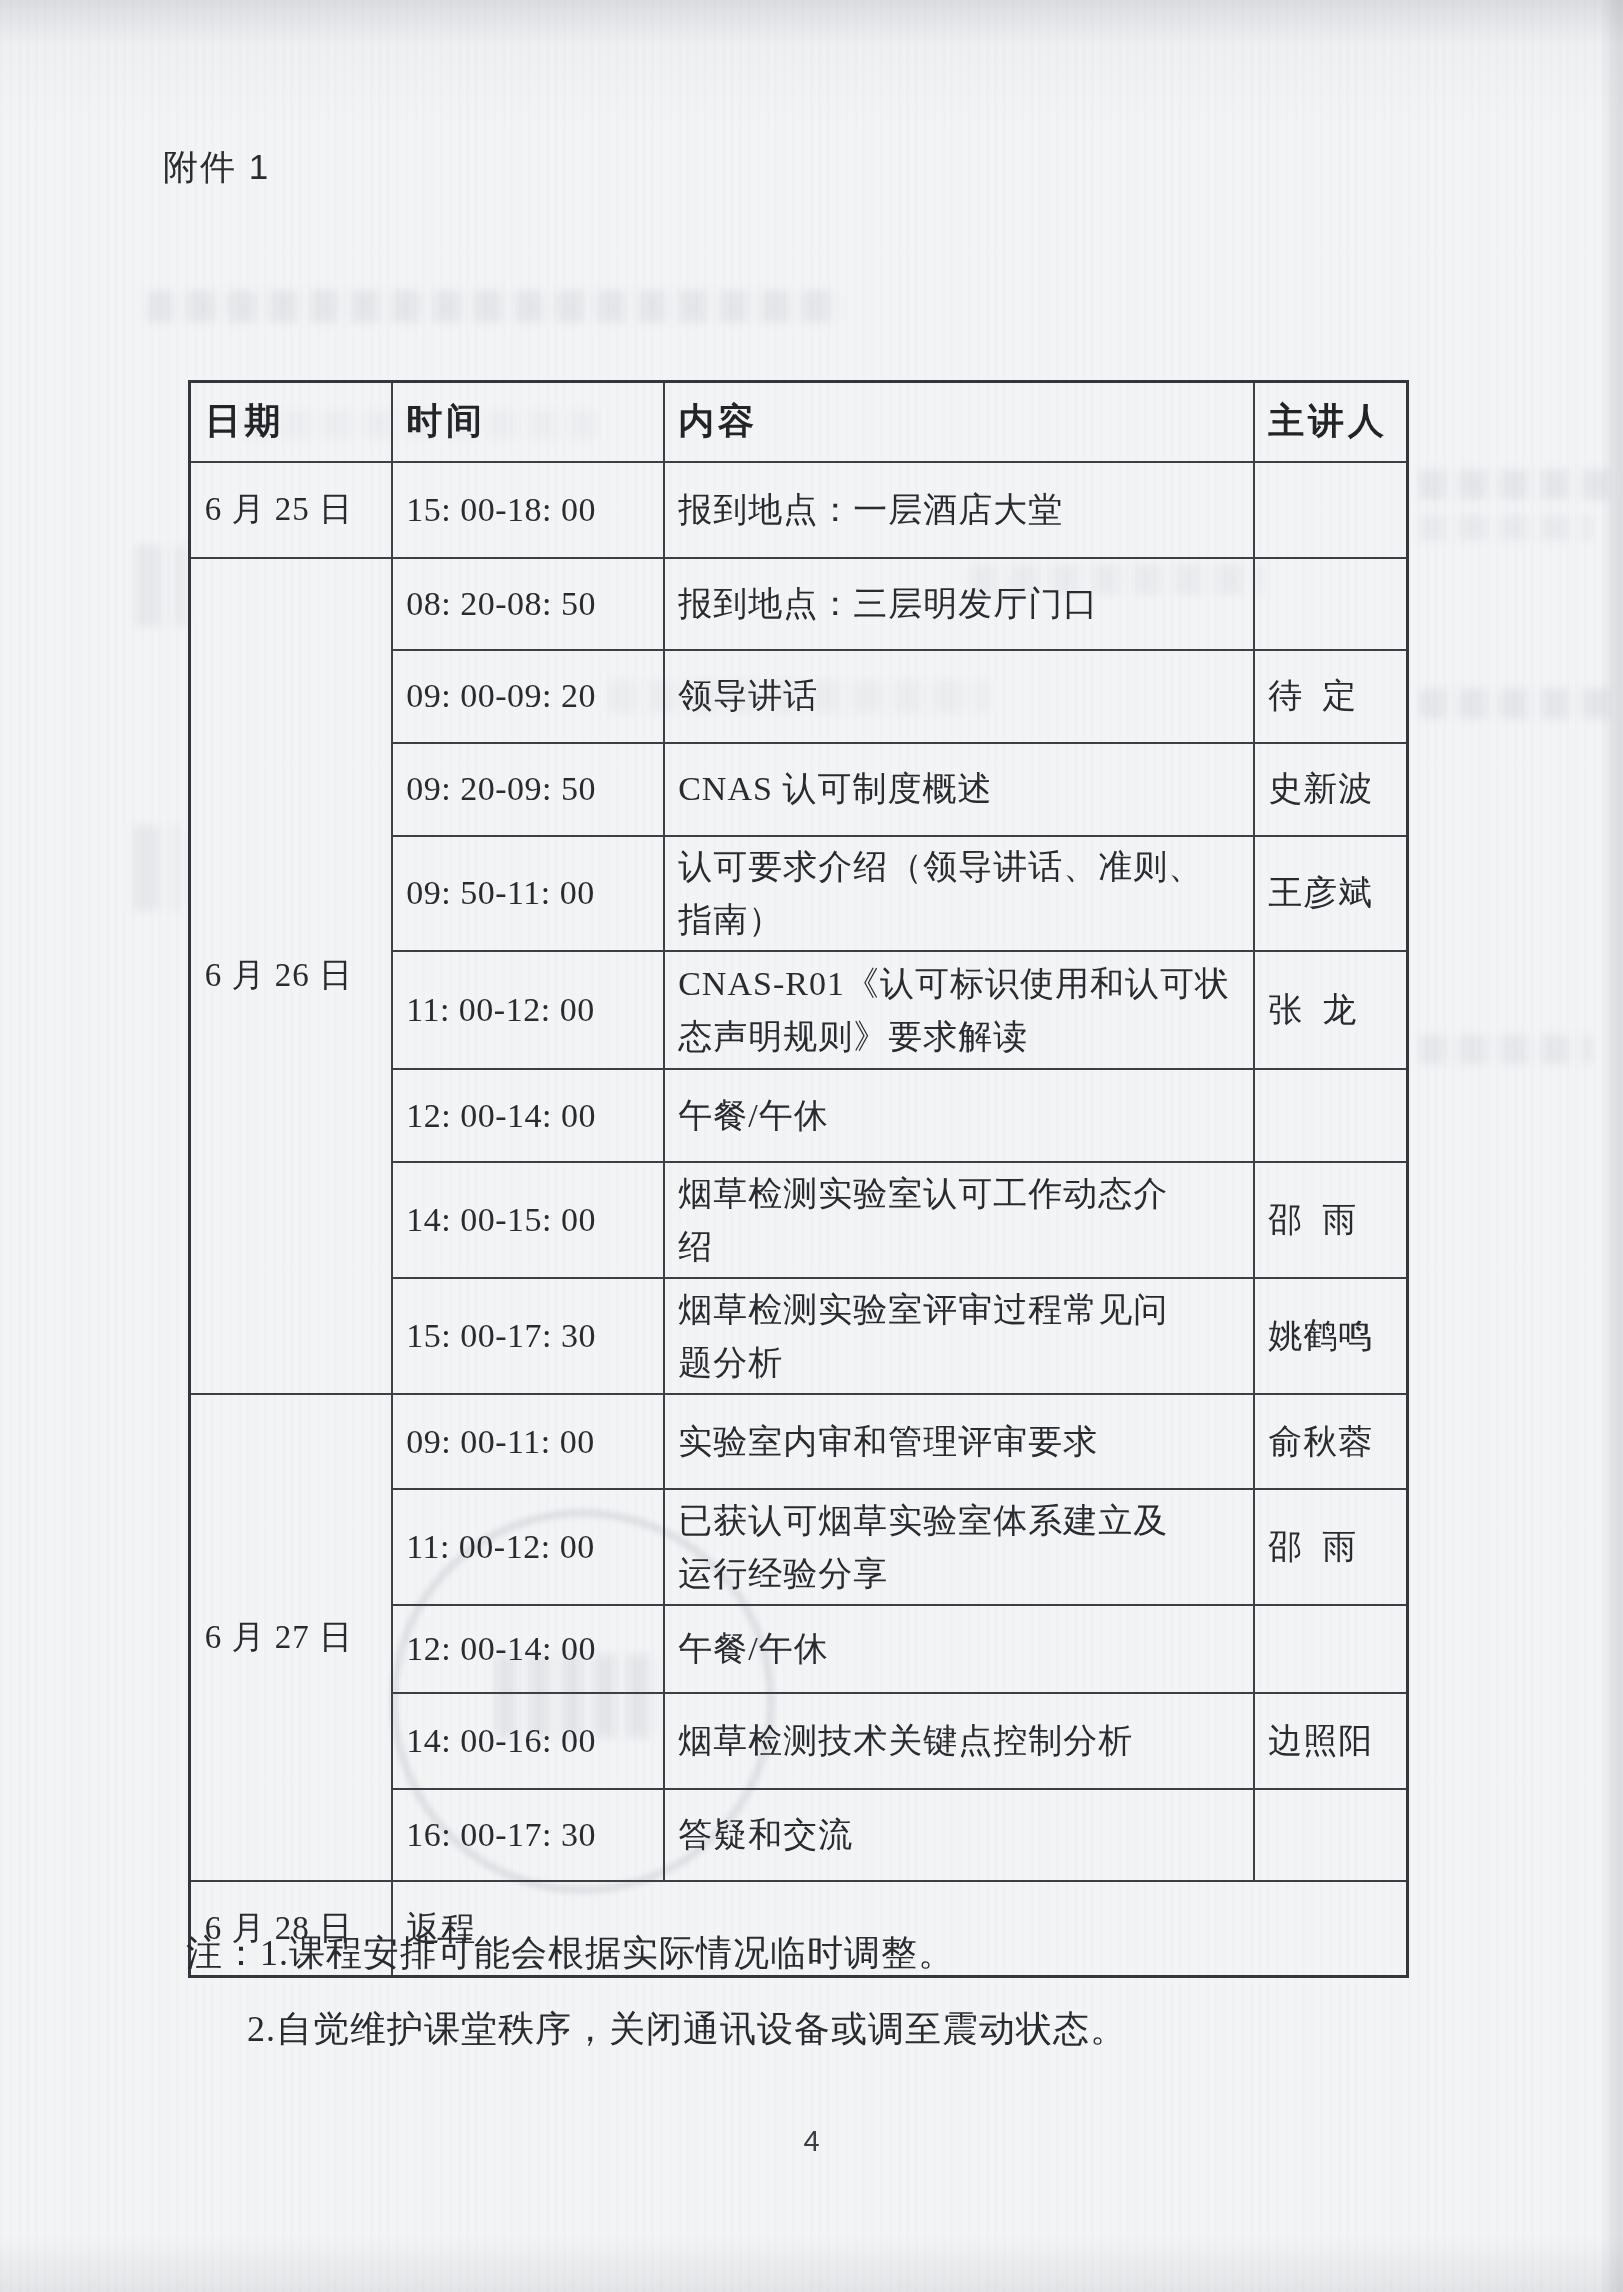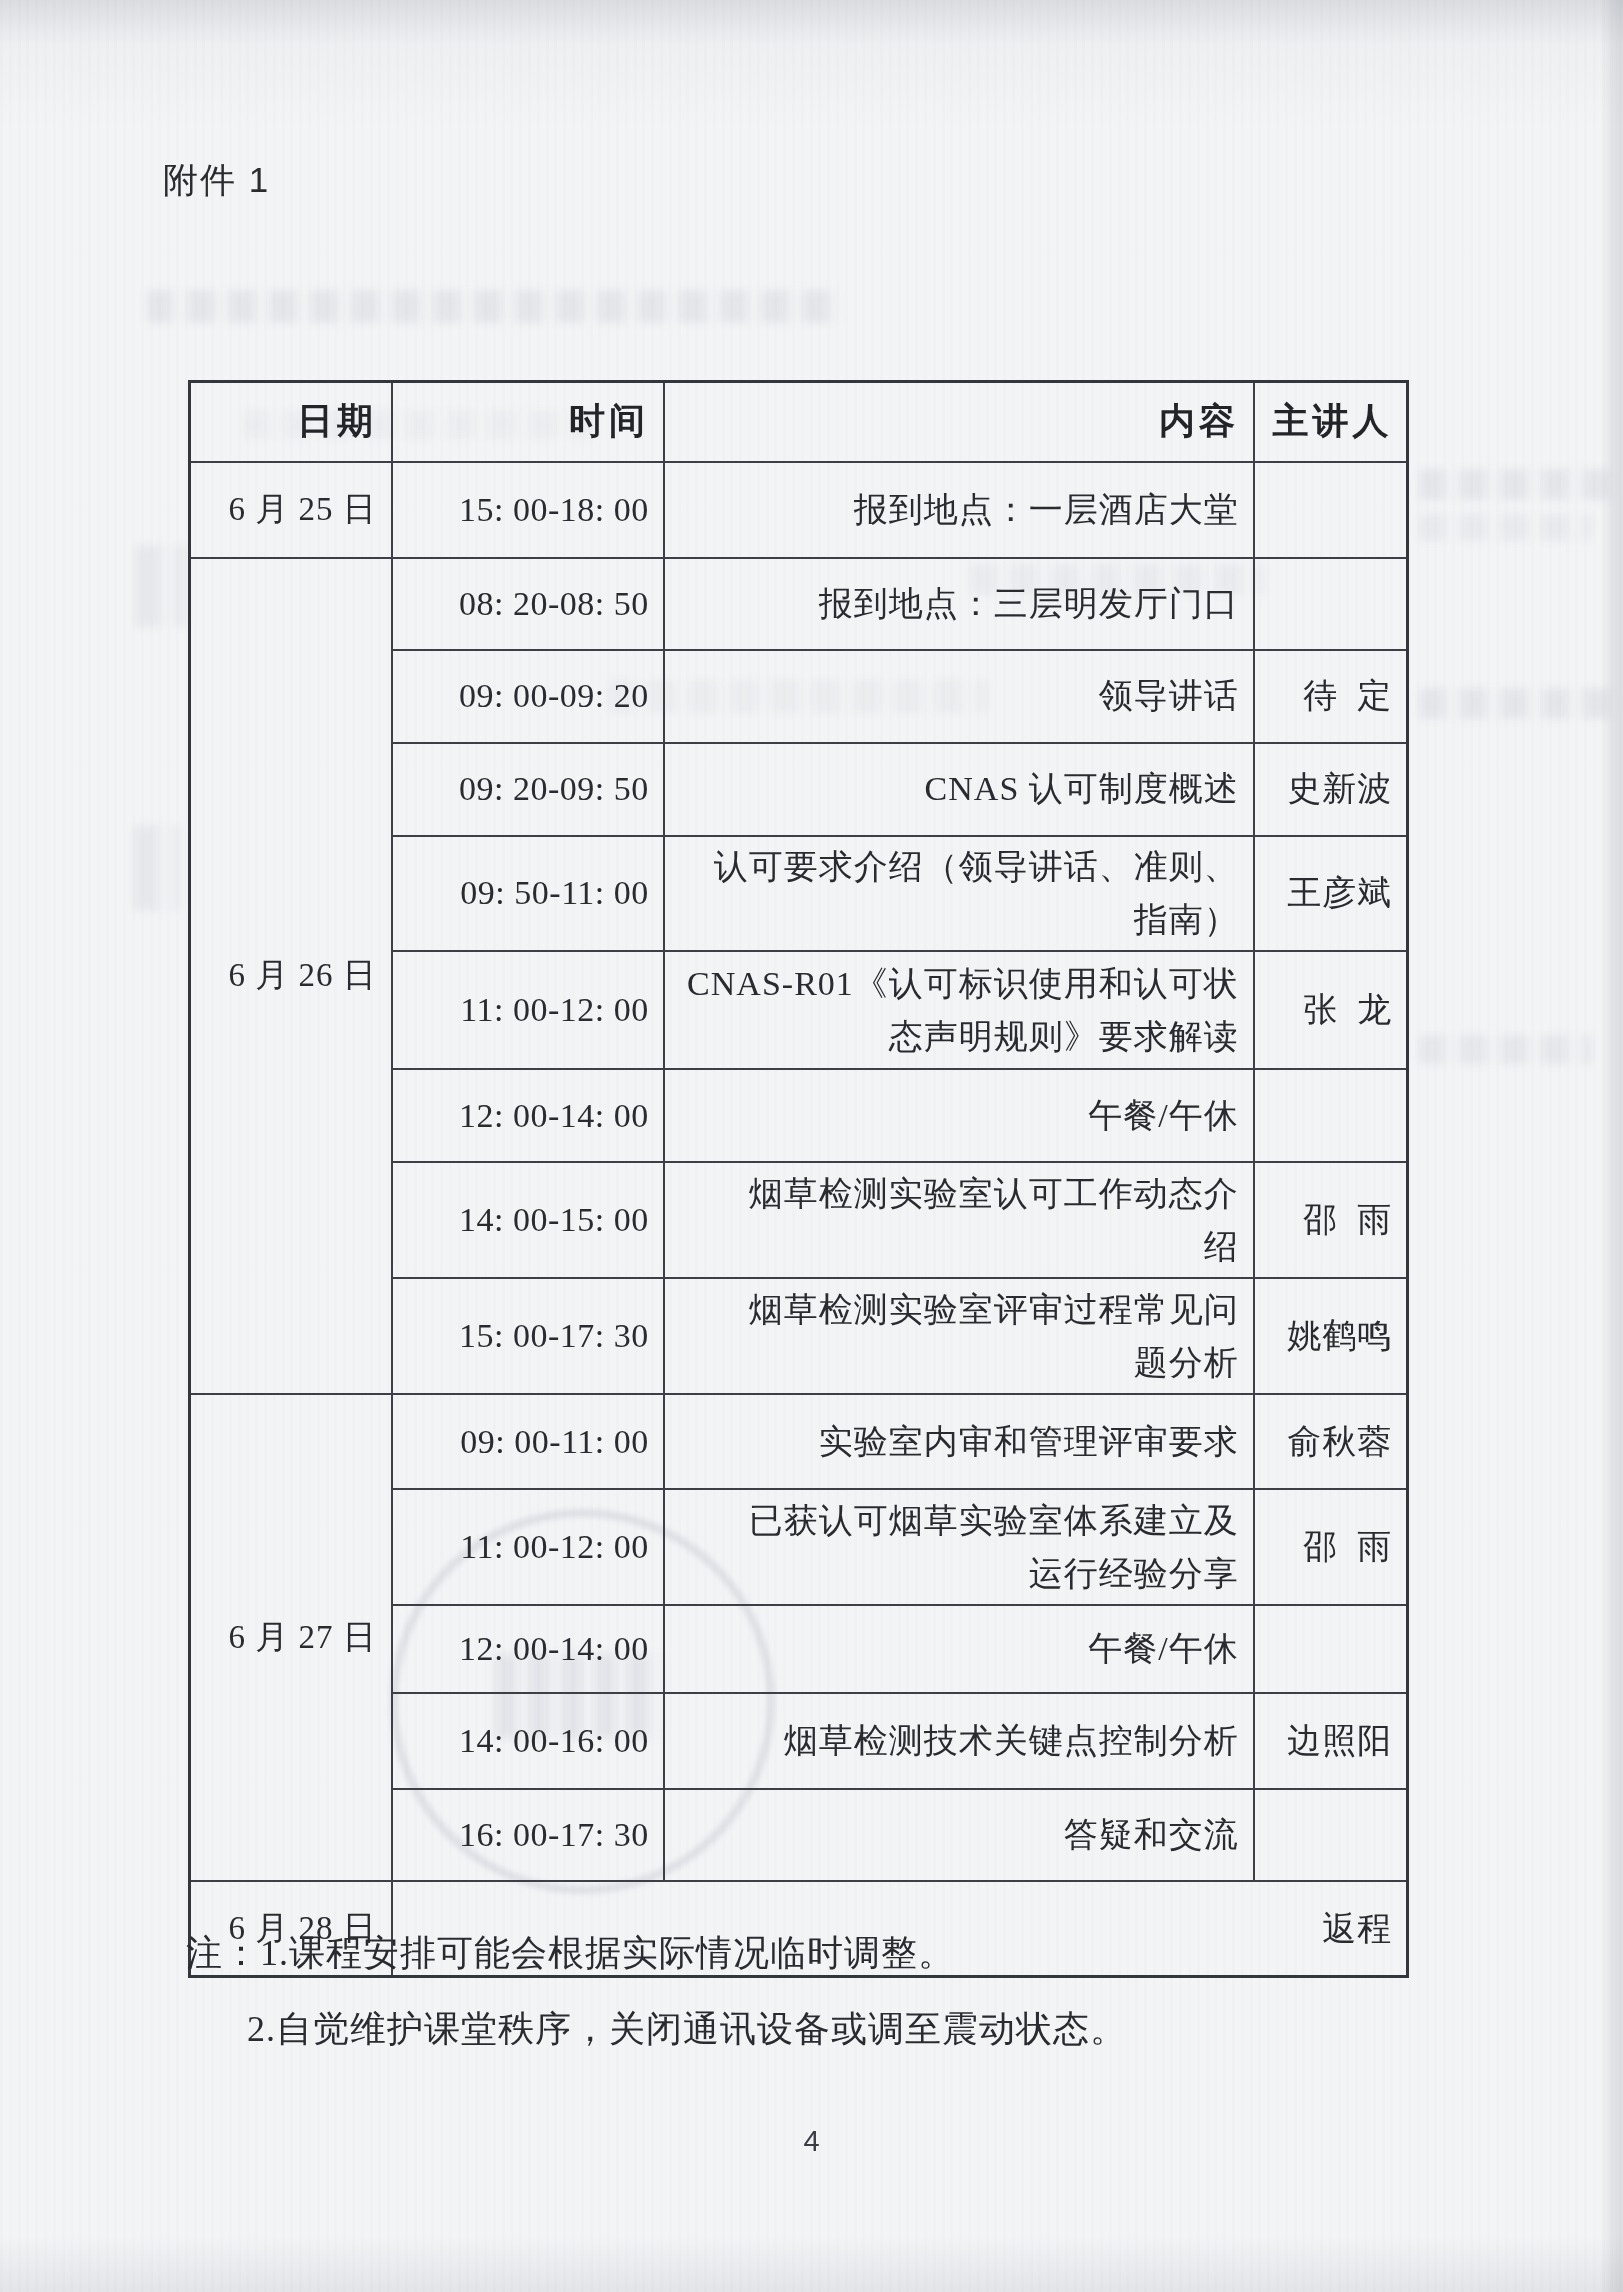--- a/index.html
+++ b/index.html
@@ -19,7 +19,7 @@
   }
 
   .attachment {
-    position:absolute; left:163px; top:157px;
+    position:absolute; left:163px; top:144px;
     font-family:"Liberation Sans","DejaVu Sans",sans-serif;
     font-size:35px; font-weight:500; letter-spacing:2px; color:#2b2c30;
   }

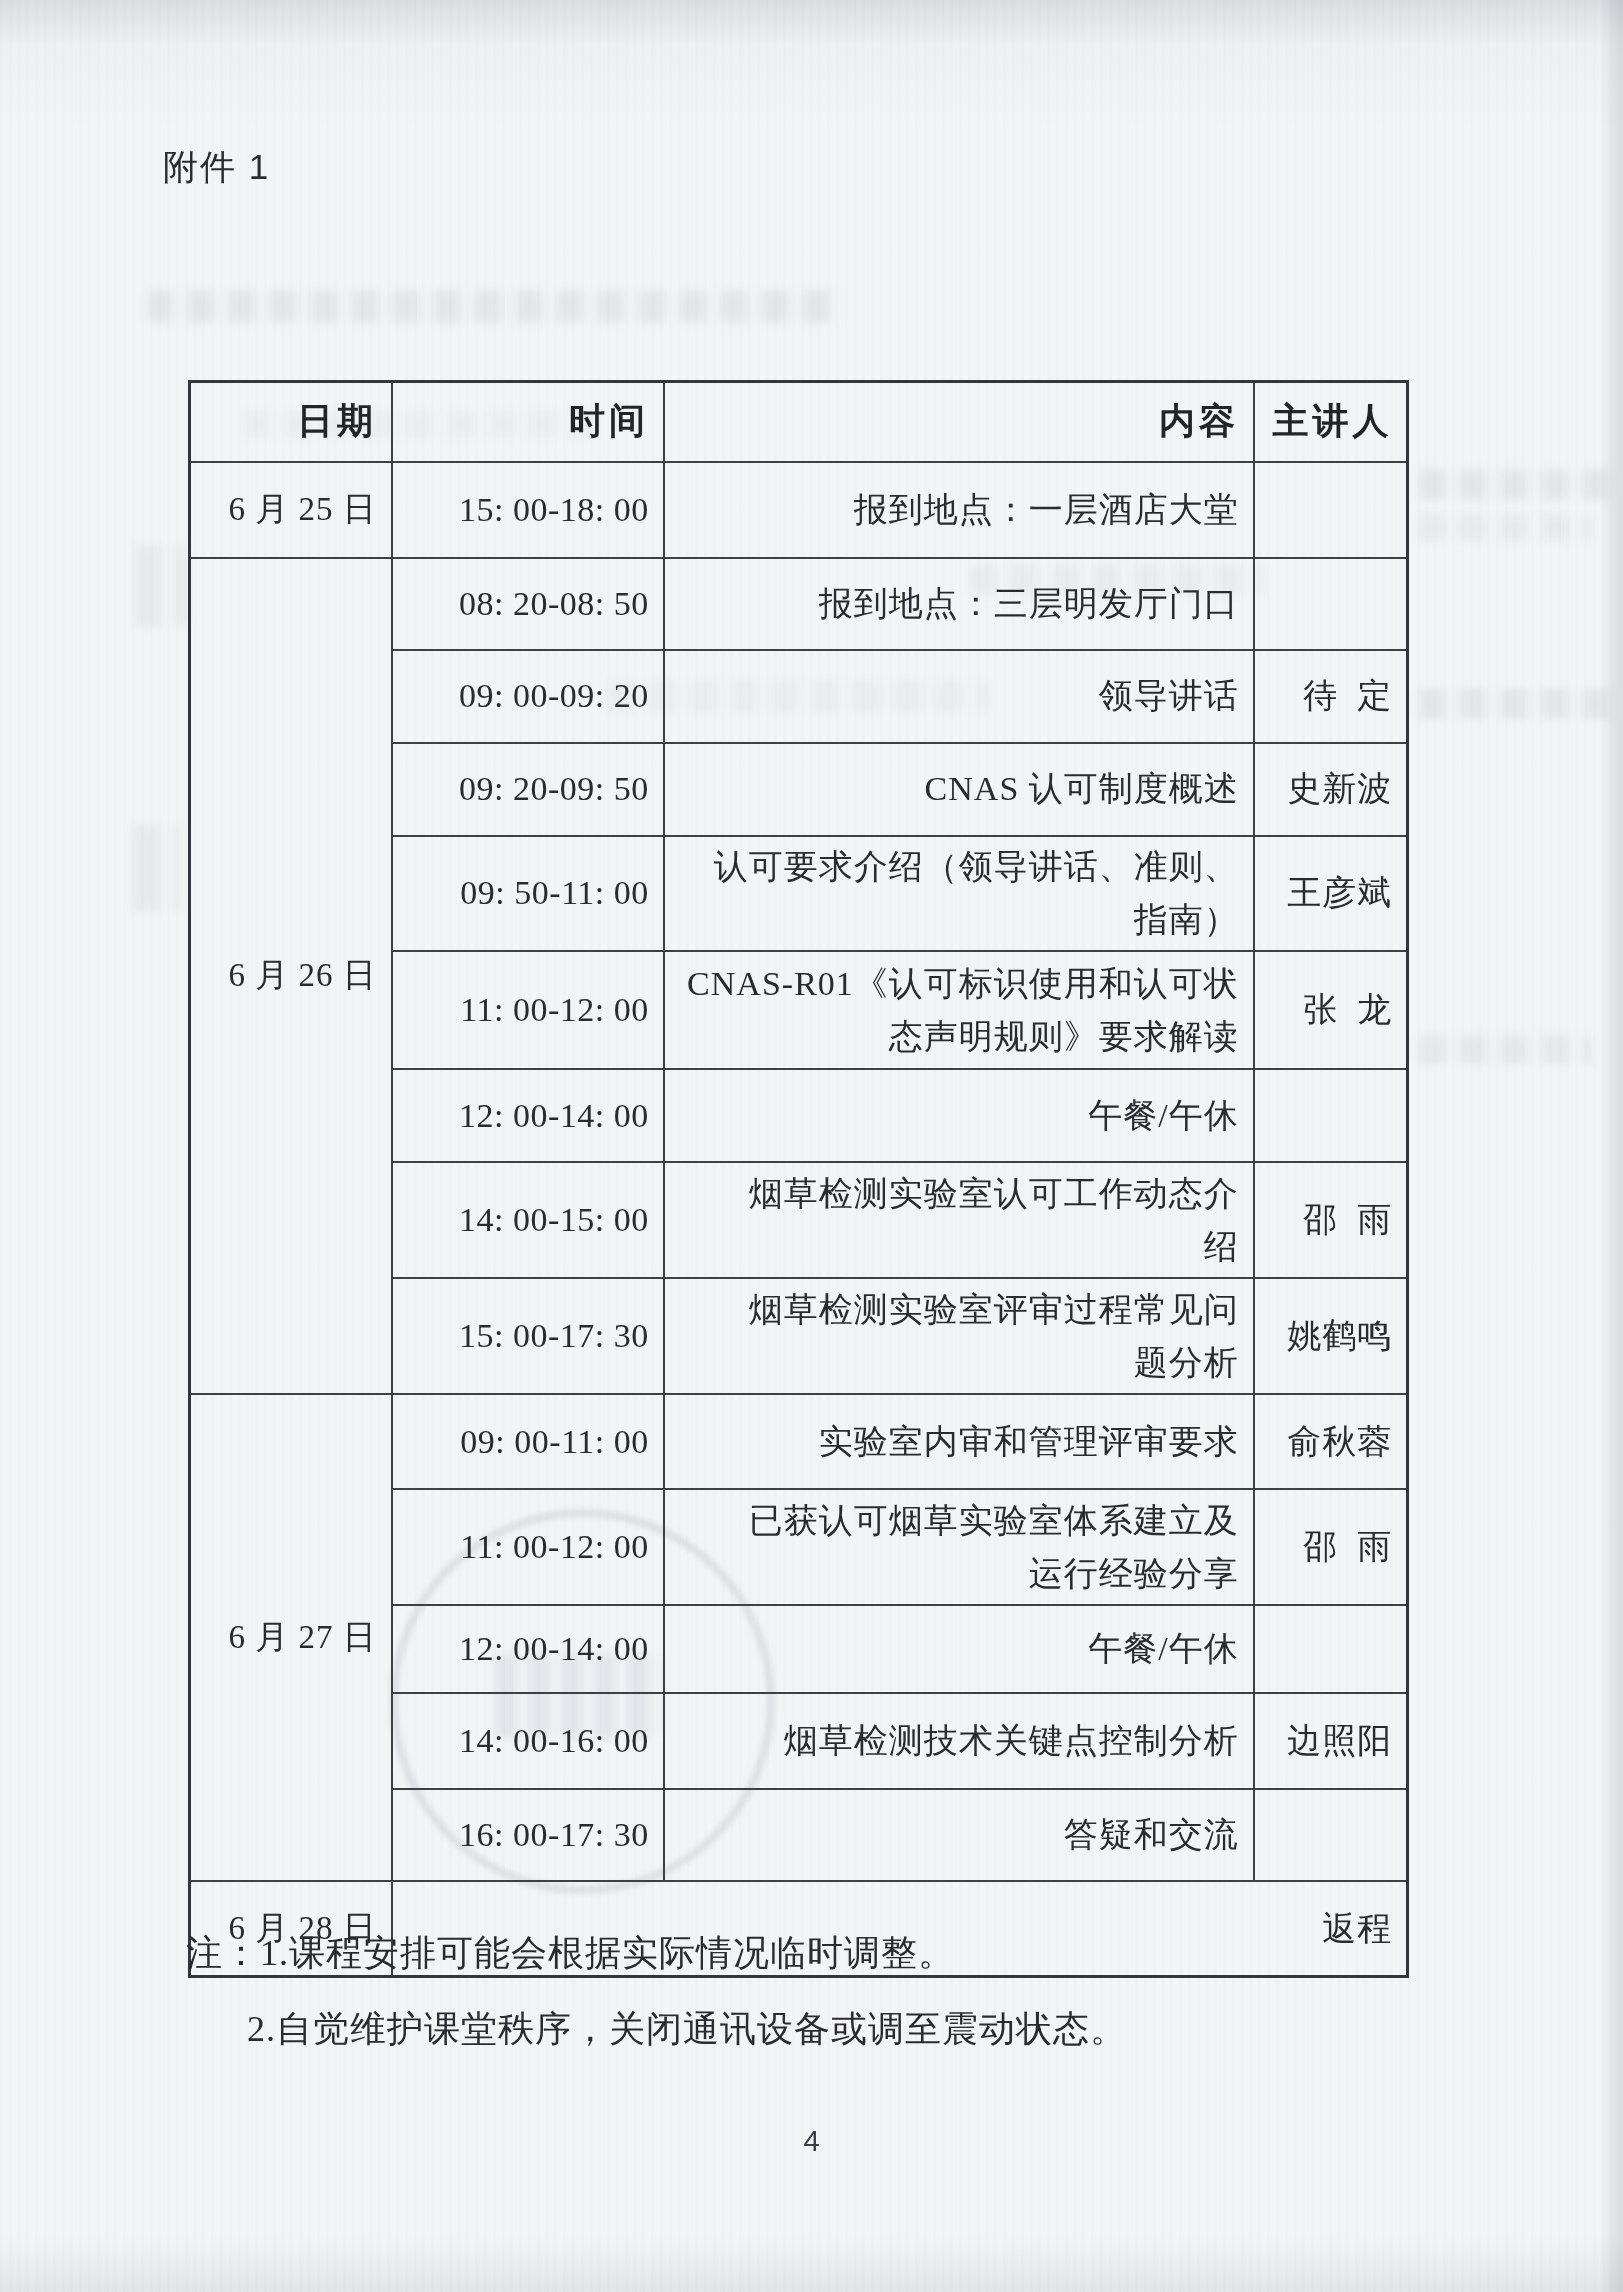--- a/index.html
+++ b/index.html
@@ -38,7 +38,7 @@
   }
   table.schedule th, table.schedule td {
     border:2px solid #3c3f46;
-    text-align:right; vertical-align:middle;
+    text-align:left; vertical-align:middle;
     padding:3.9px 13.7px;
     overflow:hidden;
   }

